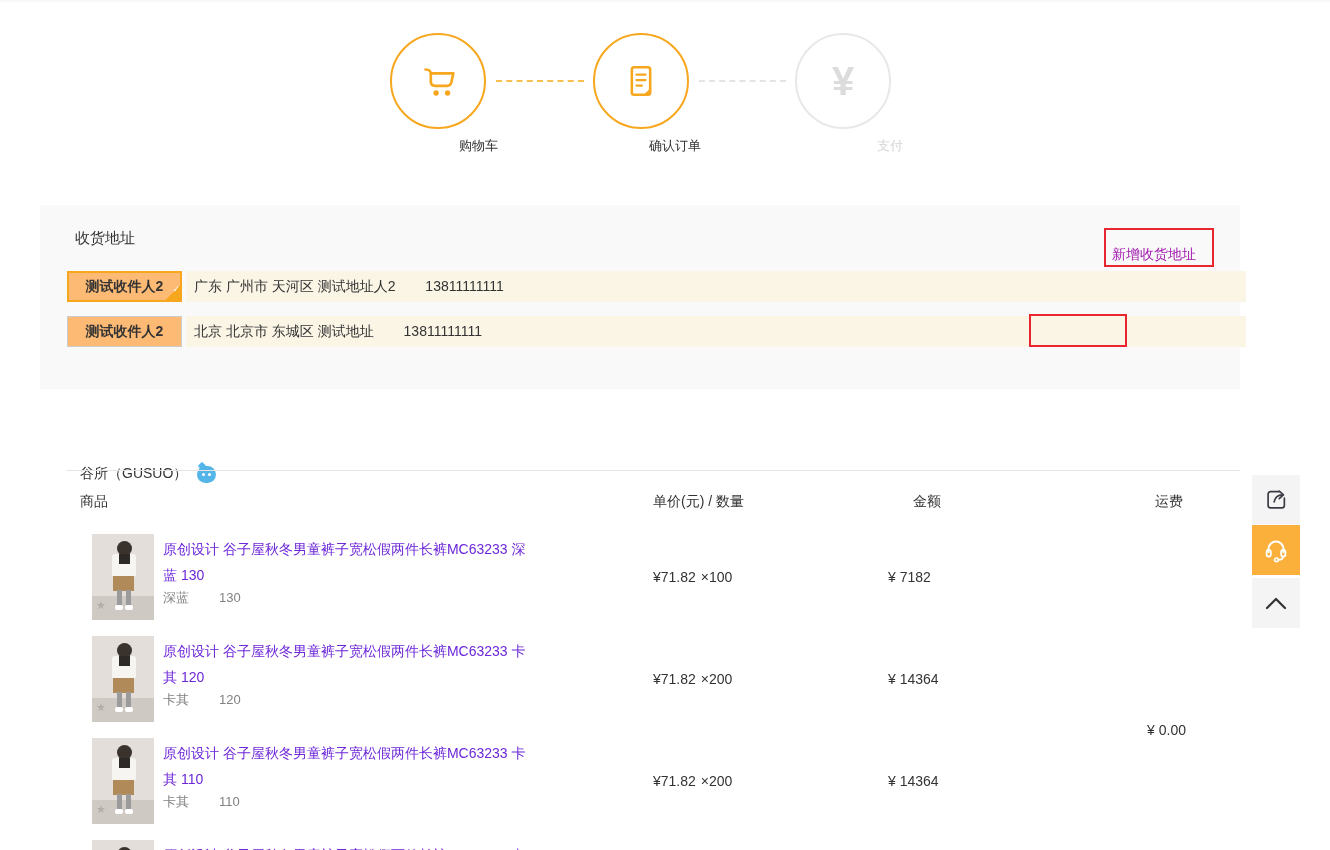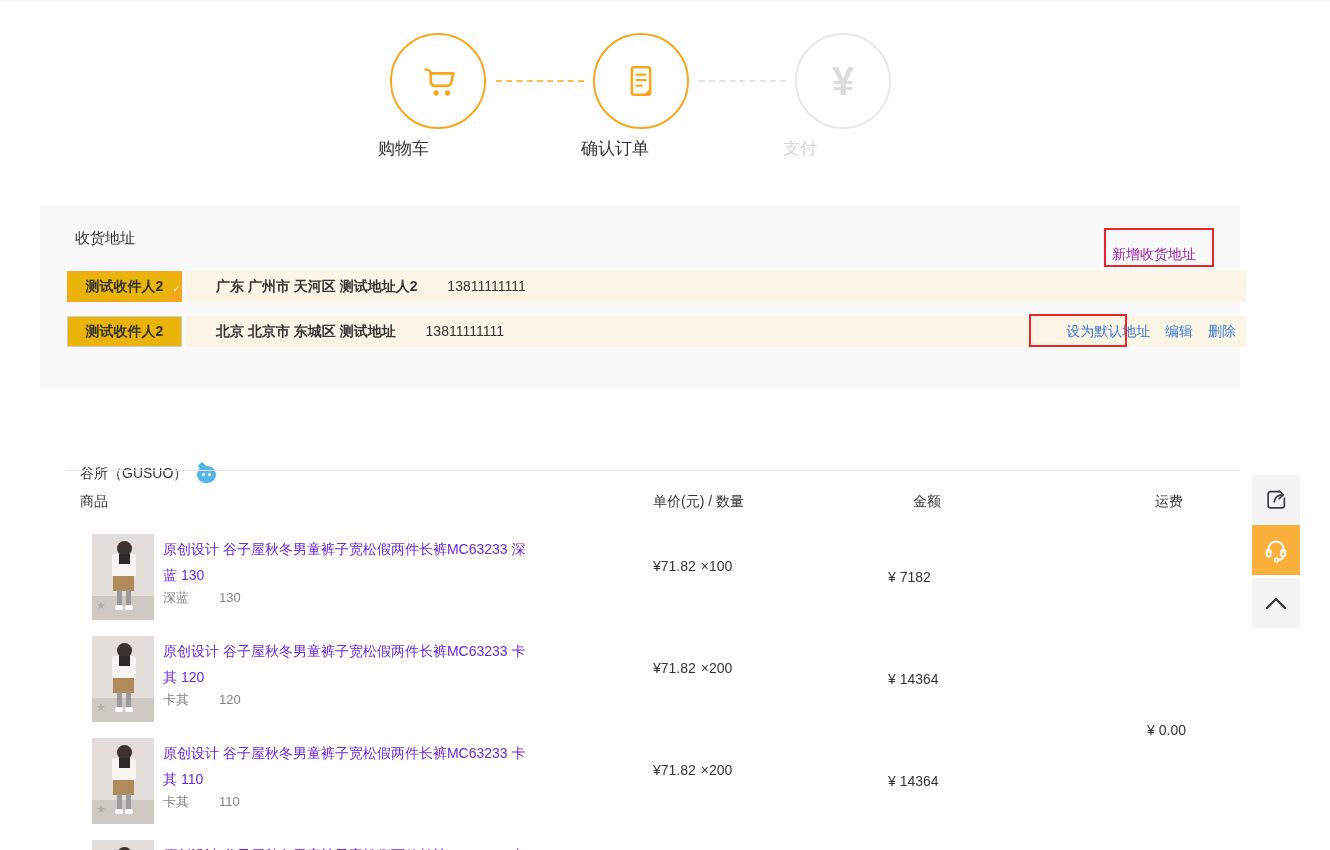--- a/index.html
+++ b/index.html
@@ -13,7 +13,7 @@
   .step-circle { position:absolute; width:96px; height:96px; border-radius:50%;
     border:2px solid #f7a71e; background:#fff; display:flex; align-items:center; justify-content:center; }
   .step-circle.pending { border-color:#e8e8e8; }
-  .step-label { position:absolute; top:137px; width:120px; text-align:left; font-size:17px; color:#333; }
+  .step-label { position:absolute; top:137px; width:120px; text-align:right; font-size:13px; color:#333; }
   .step-label.pending { color:#d5d5d5; }
   .connector { position:absolute; top:80px; height:0; border-top:2px dashed #f6bf4f; }
   .connector.pending { border-top-color:#e4e4e4; }

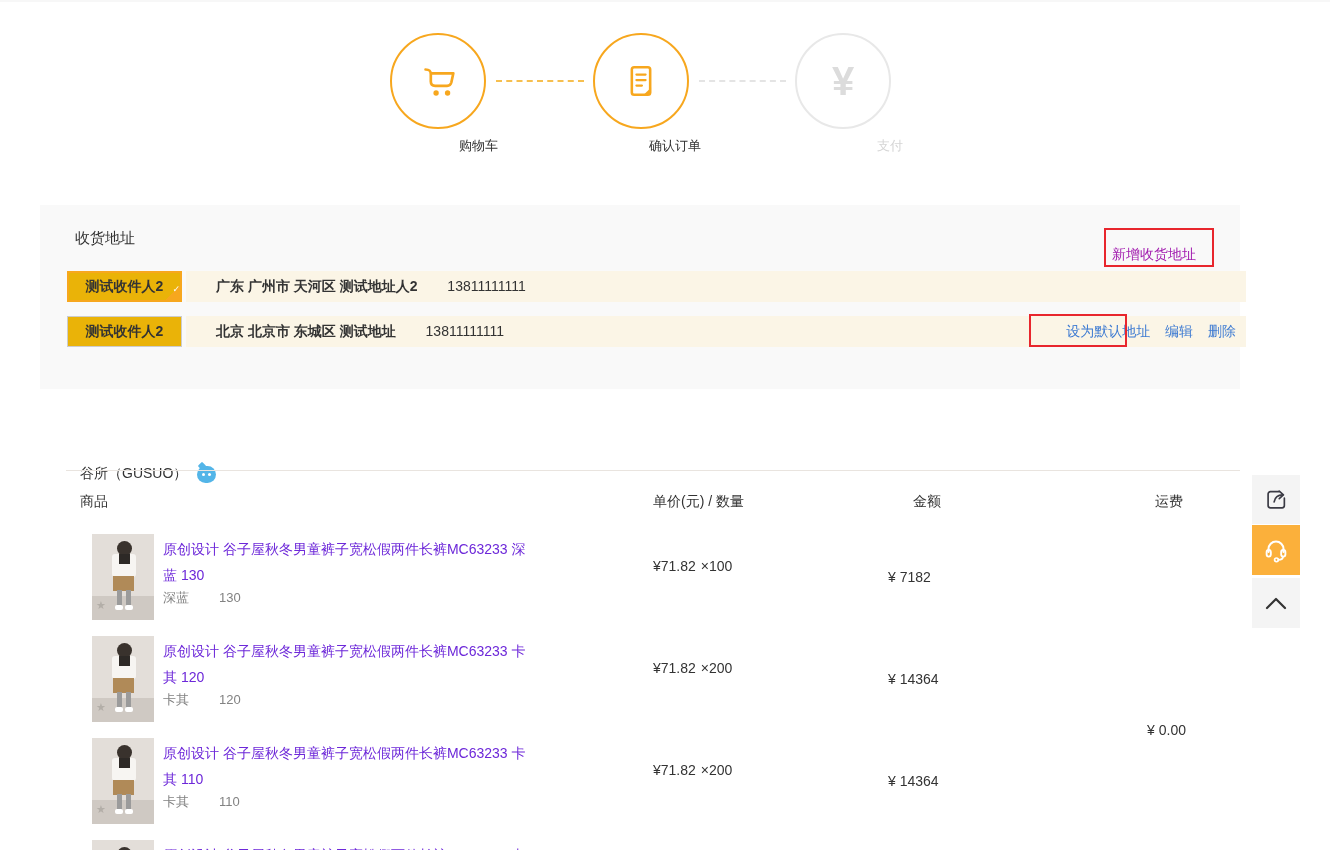--- a/index.html
+++ b/index.html
@@ -24,7 +24,7 @@
   .addr-title { position:absolute; left:35px; top:24px; font-size:15px; color:#333; }
   .addr-row { position:absolute; left:0; width:1200px; height:31px; }
   .row1 { top:66px; } .row2 { top:111px; }
-  .recipient { position:absolute; left:27px; top:0; width:115px; height:31px; background:#eab308;
+  .recipient { position:absolute; left:27px; top:0; width:115px; height:31px; background:#fdba74;
     border:1px solid #ccc; font-size:14px; font-weight:bold; color:#333; text-align:center;
     line-height:28px; cursor:pointer; overflow:hidden; }
   .recipient.selected { border:2px solid #f7a71e; line-height:26px; }

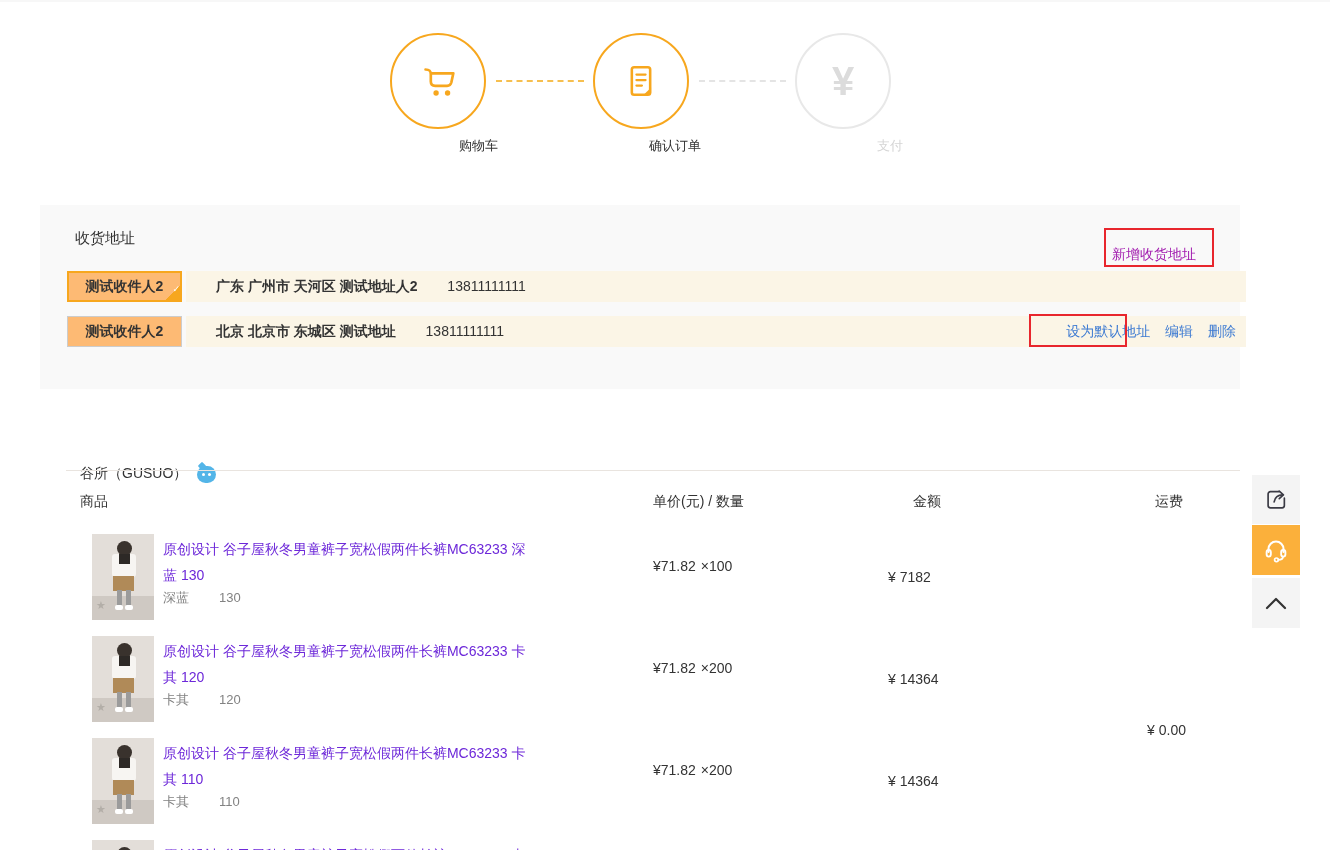--- a/index.html
+++ b/index.html
@@ -33,7 +33,7 @@
   .corner::after { content:"\2713"; position:absolute; right:1px; bottom:-1px; font-size:9px; color:#fff; }
   .addr-bar { position:absolute; left:146px; top:0; width:1060px; height:31px; background:#fbf5e6;
     font-size:14px; line-height:31px; color:#333; }
-  .addr-text { margin-left:30px;font-weight:bold; }
+  .addr-text { margin-left:8px; }
   .addr-phone { margin-left:26px;text-align:center; }
   .bar-actions { position:absolute; right:10px; top:0; line-height:31px; font-size:14px; }
   .bar-actions a { color:#3e7bd2; margin-left:11px; }

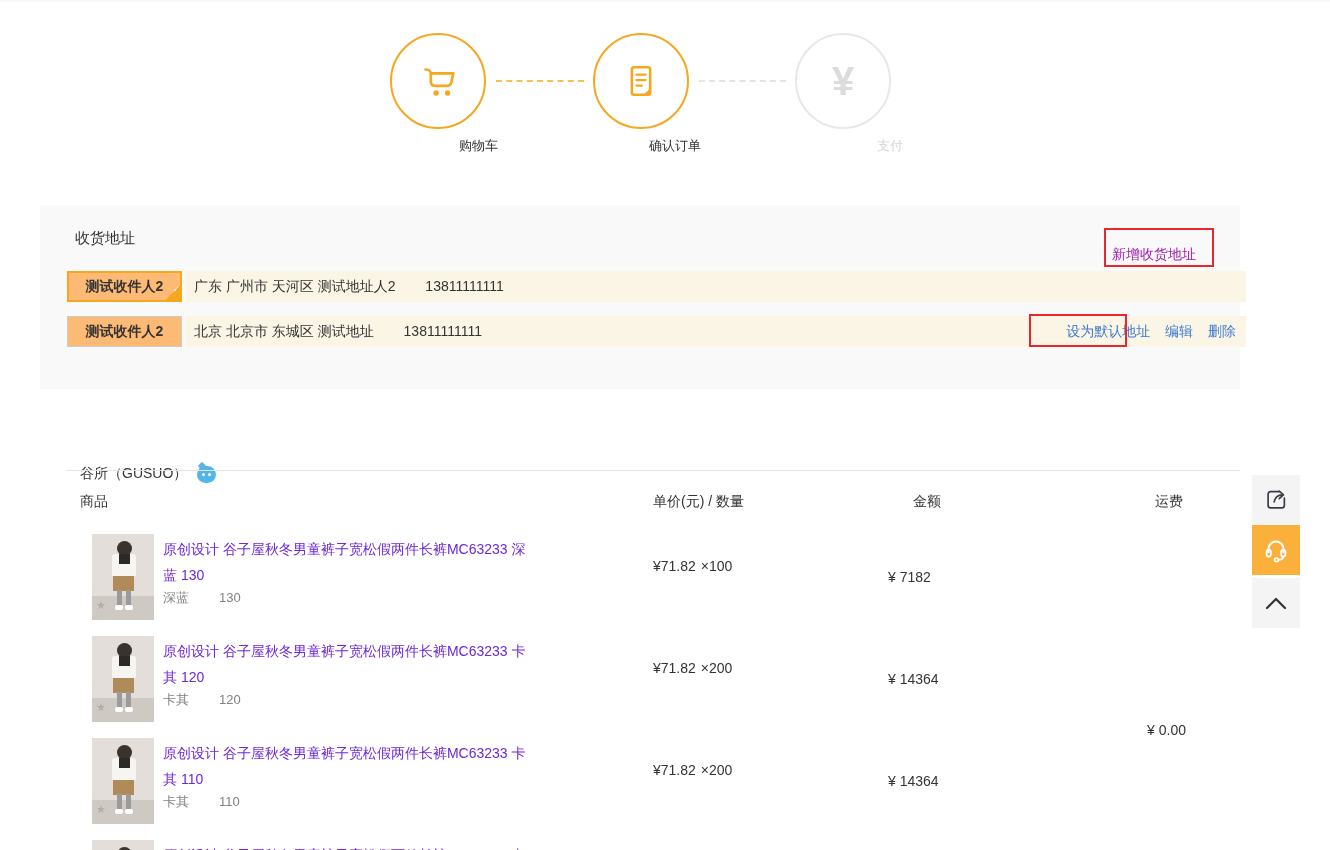--- a/index.html
+++ b/index.html
@@ -138,11 +138,6 @@
     <div class="addr-bar">
       <span class="addr-text">北京 北京市 东城区 测试地址</span>
       <span class="addr-phone">13811111111</span>
-      <span class="bar-actions">
-        <a>设为默认地址</a>
-        <a>编辑</a>
-        <a>删除</a>
-      </span>
     </div>
   </div>
 </div>

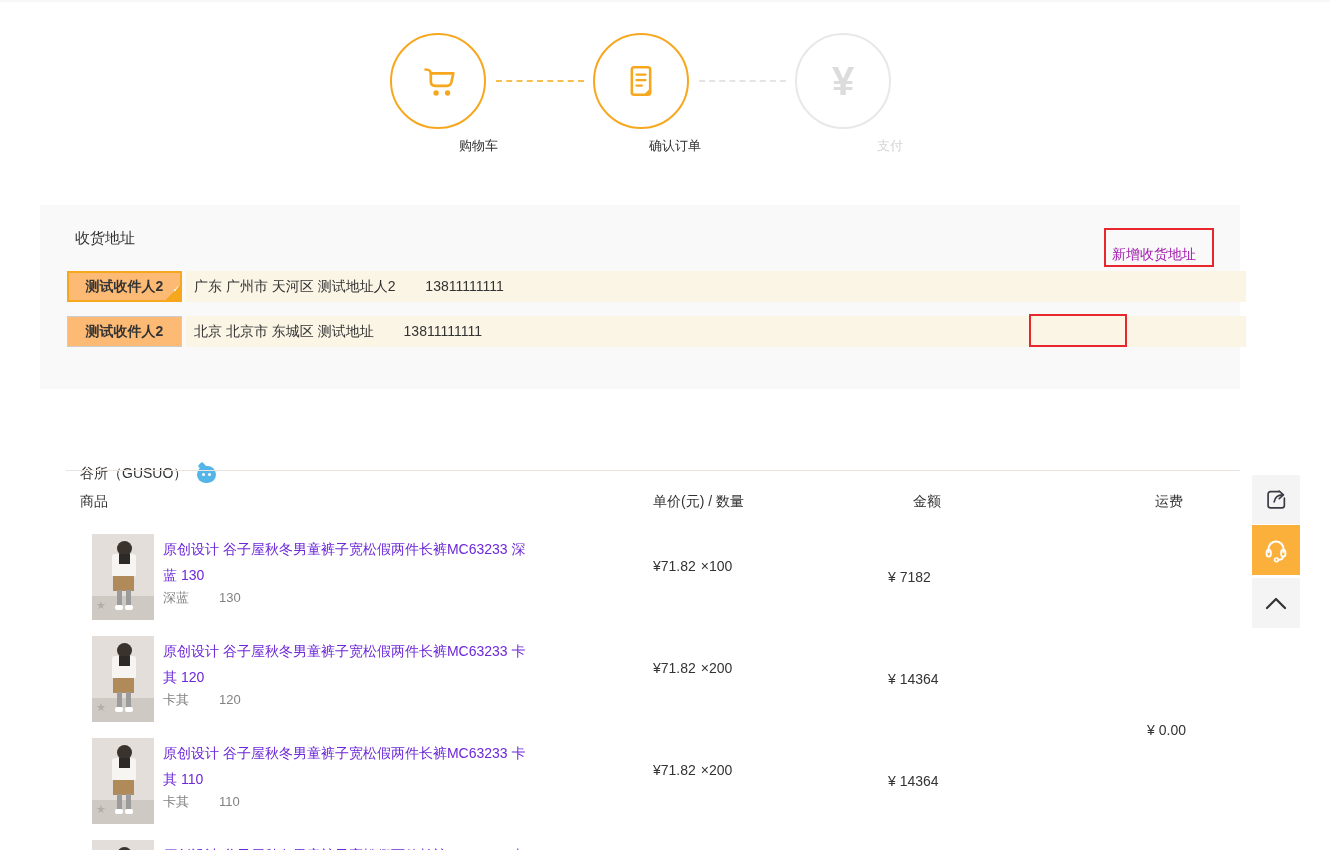--- a/index.html
+++ b/index.html
@@ -60,7 +60,7 @@
     color:#6d28d9; cursor:pointer; }
   .pattr { position:absolute; left:163px; top:55px; font-size:13px; color:#828282; }
   .psize { margin-left:30px; }
-  .punit { position:absolute; left:653px; top:24px; font-size:14px; color:#333; }
+  .punit { position:absolute; left:653px; top:35px; font-size:14px; color:#333; }
   .punit .qty { margin-left:5px; }
   .pamount { position:absolute; left:888px; top:35px; font-size:14px; color:#333; }
   .shipfee { position:absolute; left:1100px; top:722px; width:86px; text-align:right;

